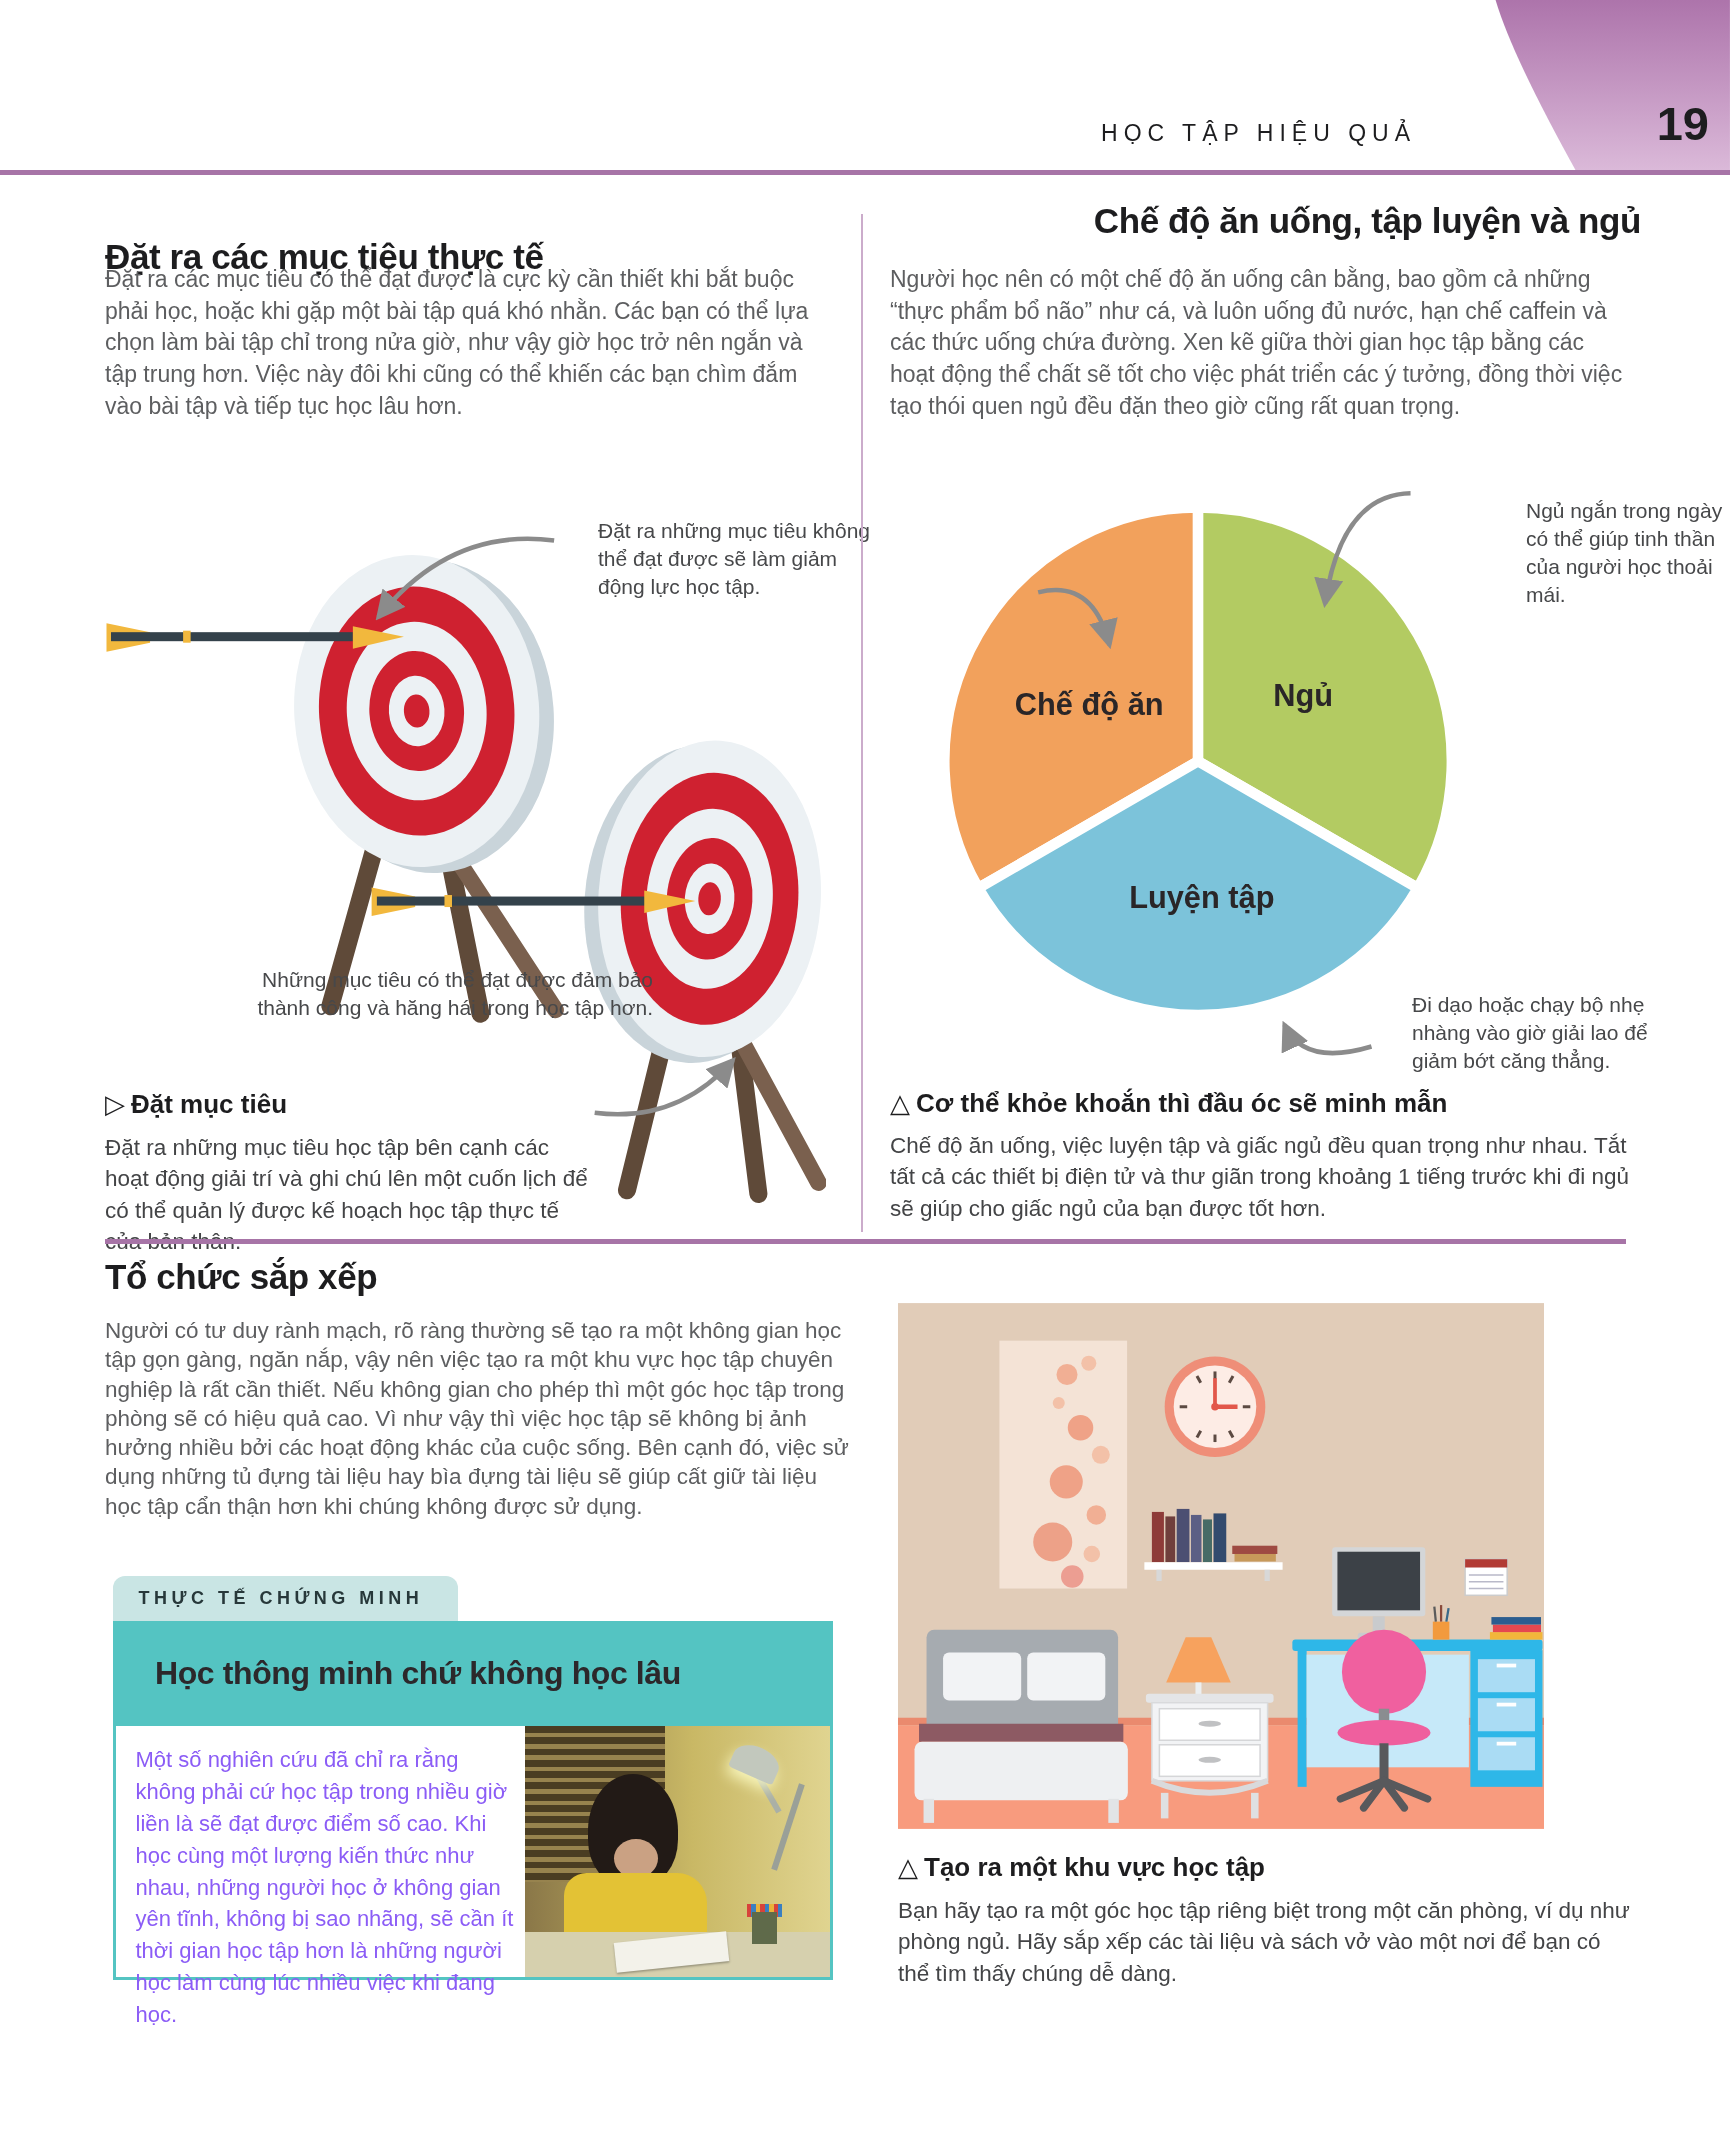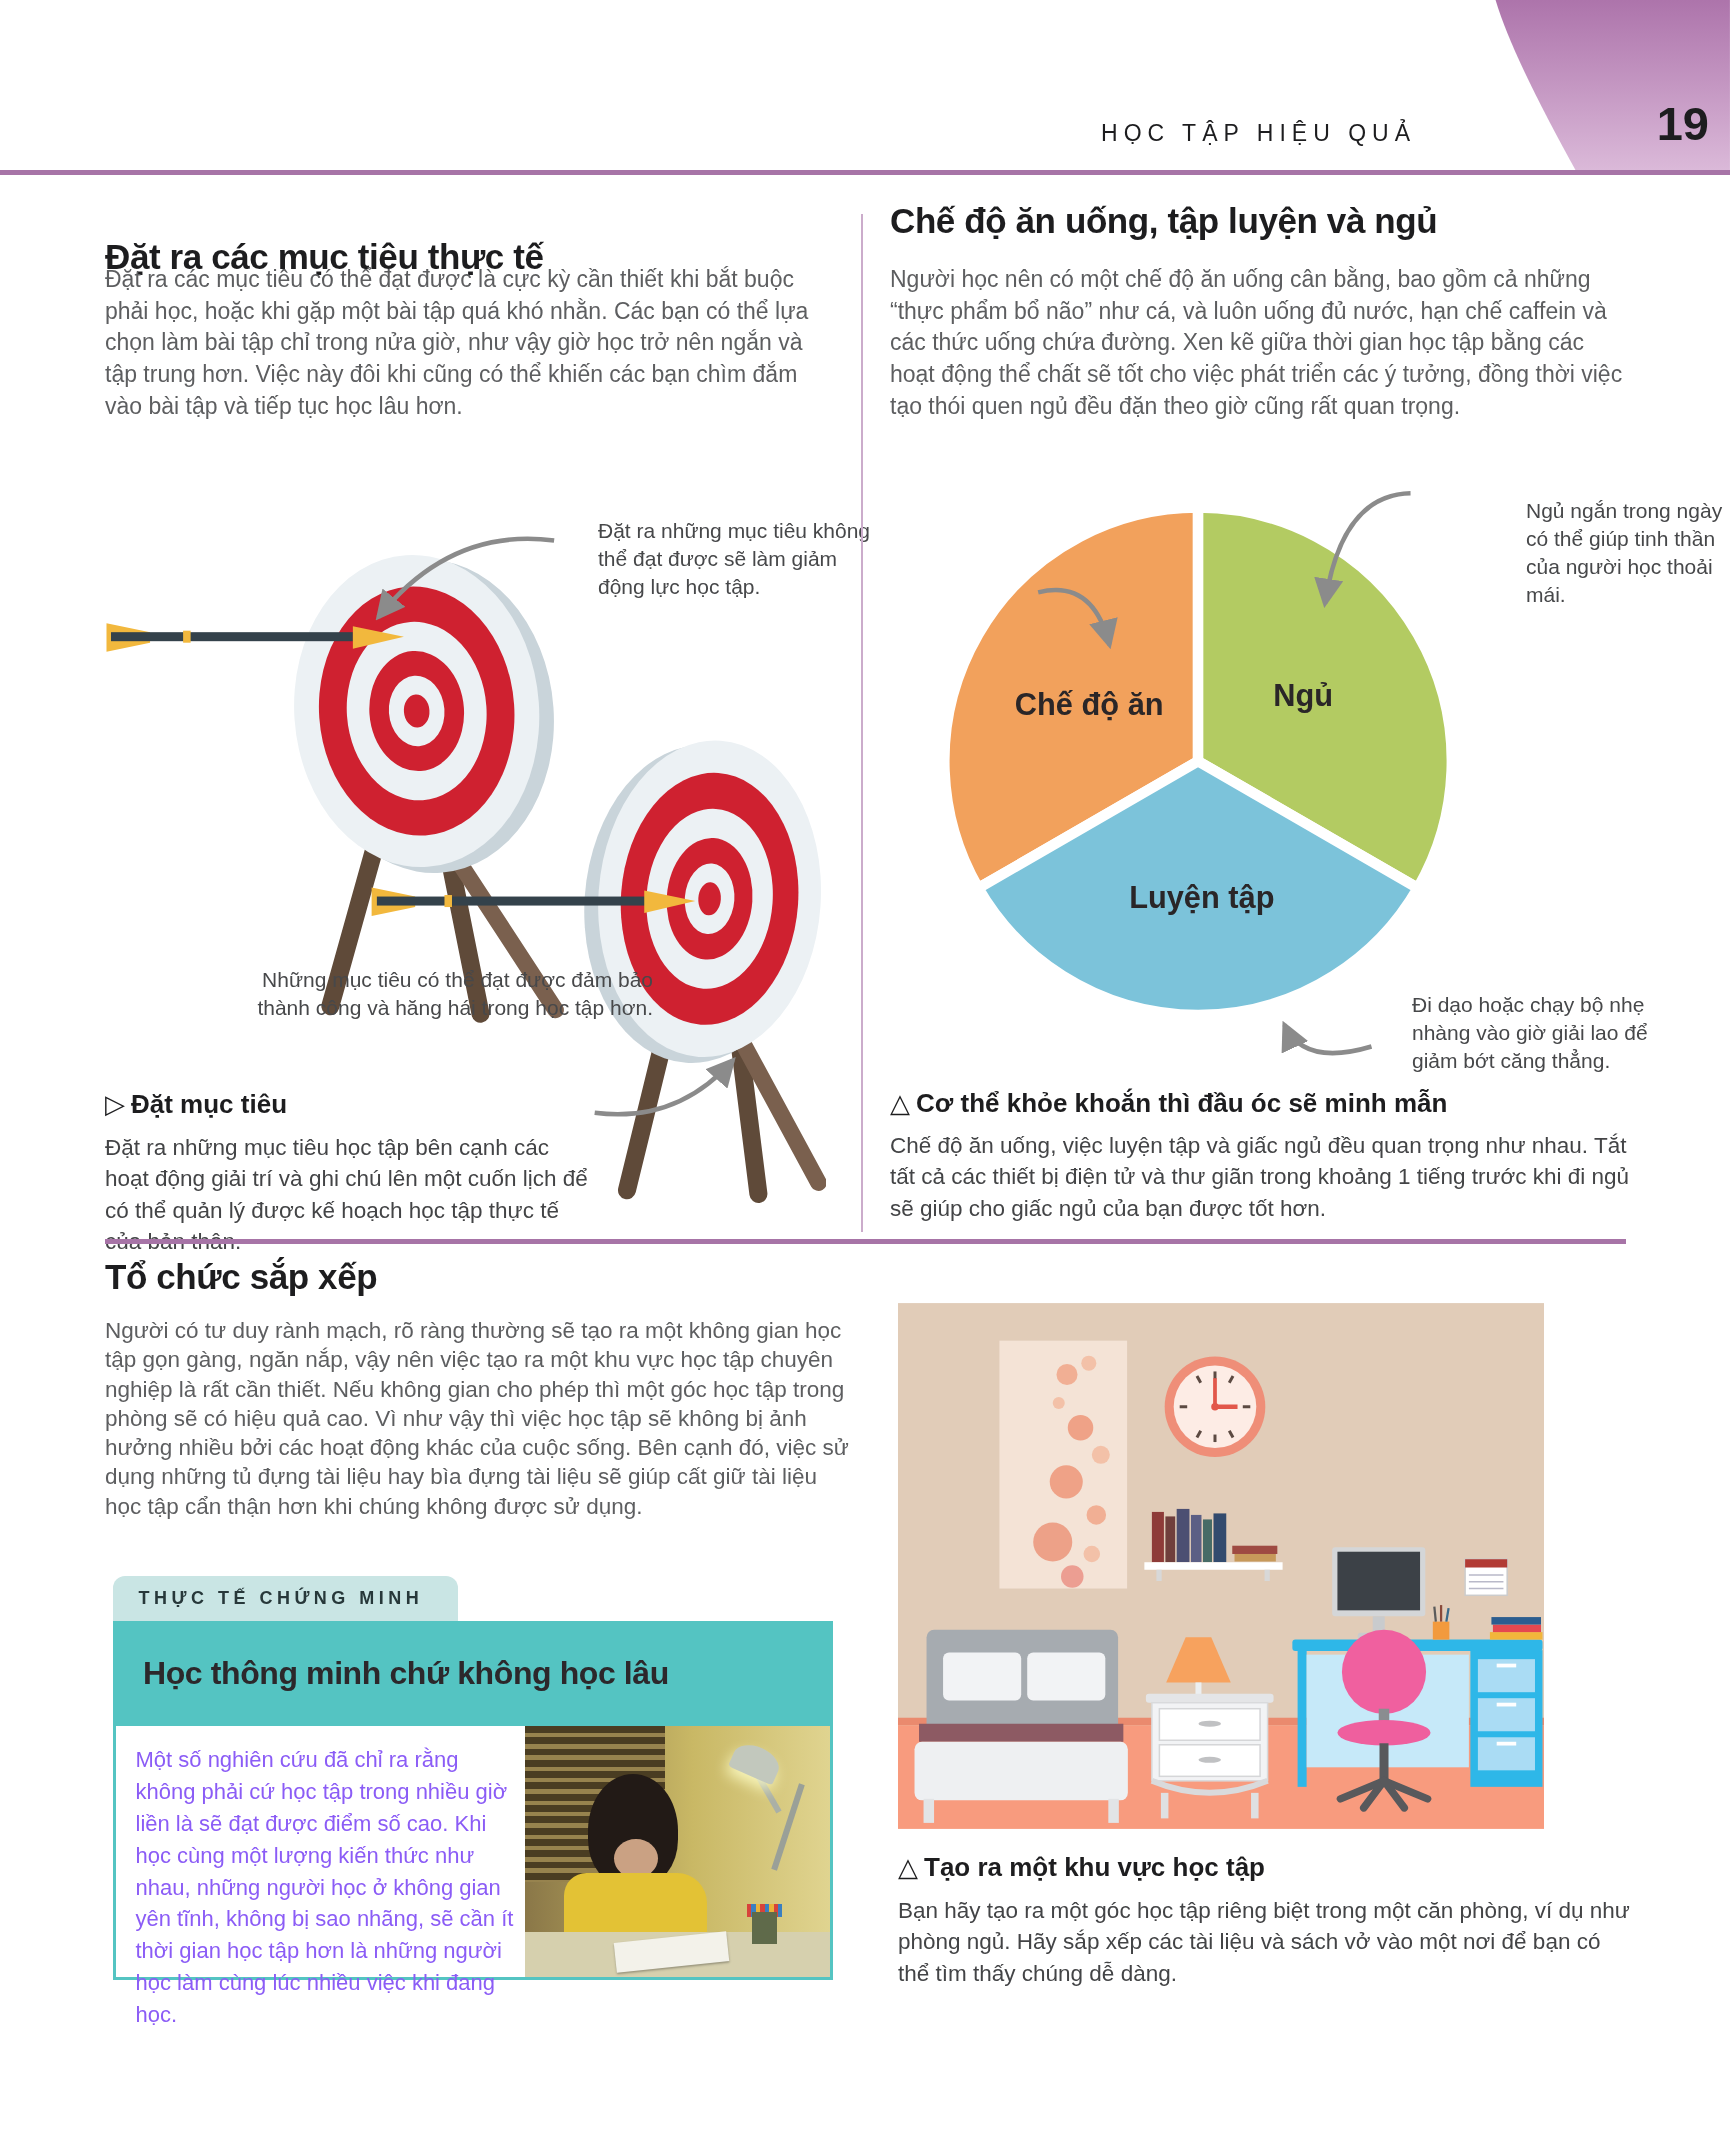--- a/index.html
+++ b/index.html
@@ -139,7 +139,7 @@
 
   <div id="col-divider"></div>
 
-  <div class="abs h2" style="left:890px;top:201px;width:751px;">Chế độ ăn uống, tập luyện và ngủ</div>
+  <div class="abs h2" style="left:890px;top:201px;width:751px;text-align:right;">Chế độ ăn uống, tập luyện và ngủ</div>
   <div class="abs body-p" style="left:890px;top:264px;width:740px;">Người học nên có một chế độ ăn uống cân bằng, bao gồm cả những “thực phẩm bổ não” như cá, và luôn uống đủ nước, hạn chế caffein và các thức uống chứa đường. Xen kẽ giữa thời gian học tập bằng các hoạt động thể chất sẽ tốt cho việc phát triển các ý tưởng, đồng thời việc tạo thói quen ngủ đều đặn theo giờ cũng rất quan trọng.</div>
 
   <svg id="pie-svg" class="abs" style="left:864px;top:466px;" width="762" height="601" viewBox="0 0 1015 800">

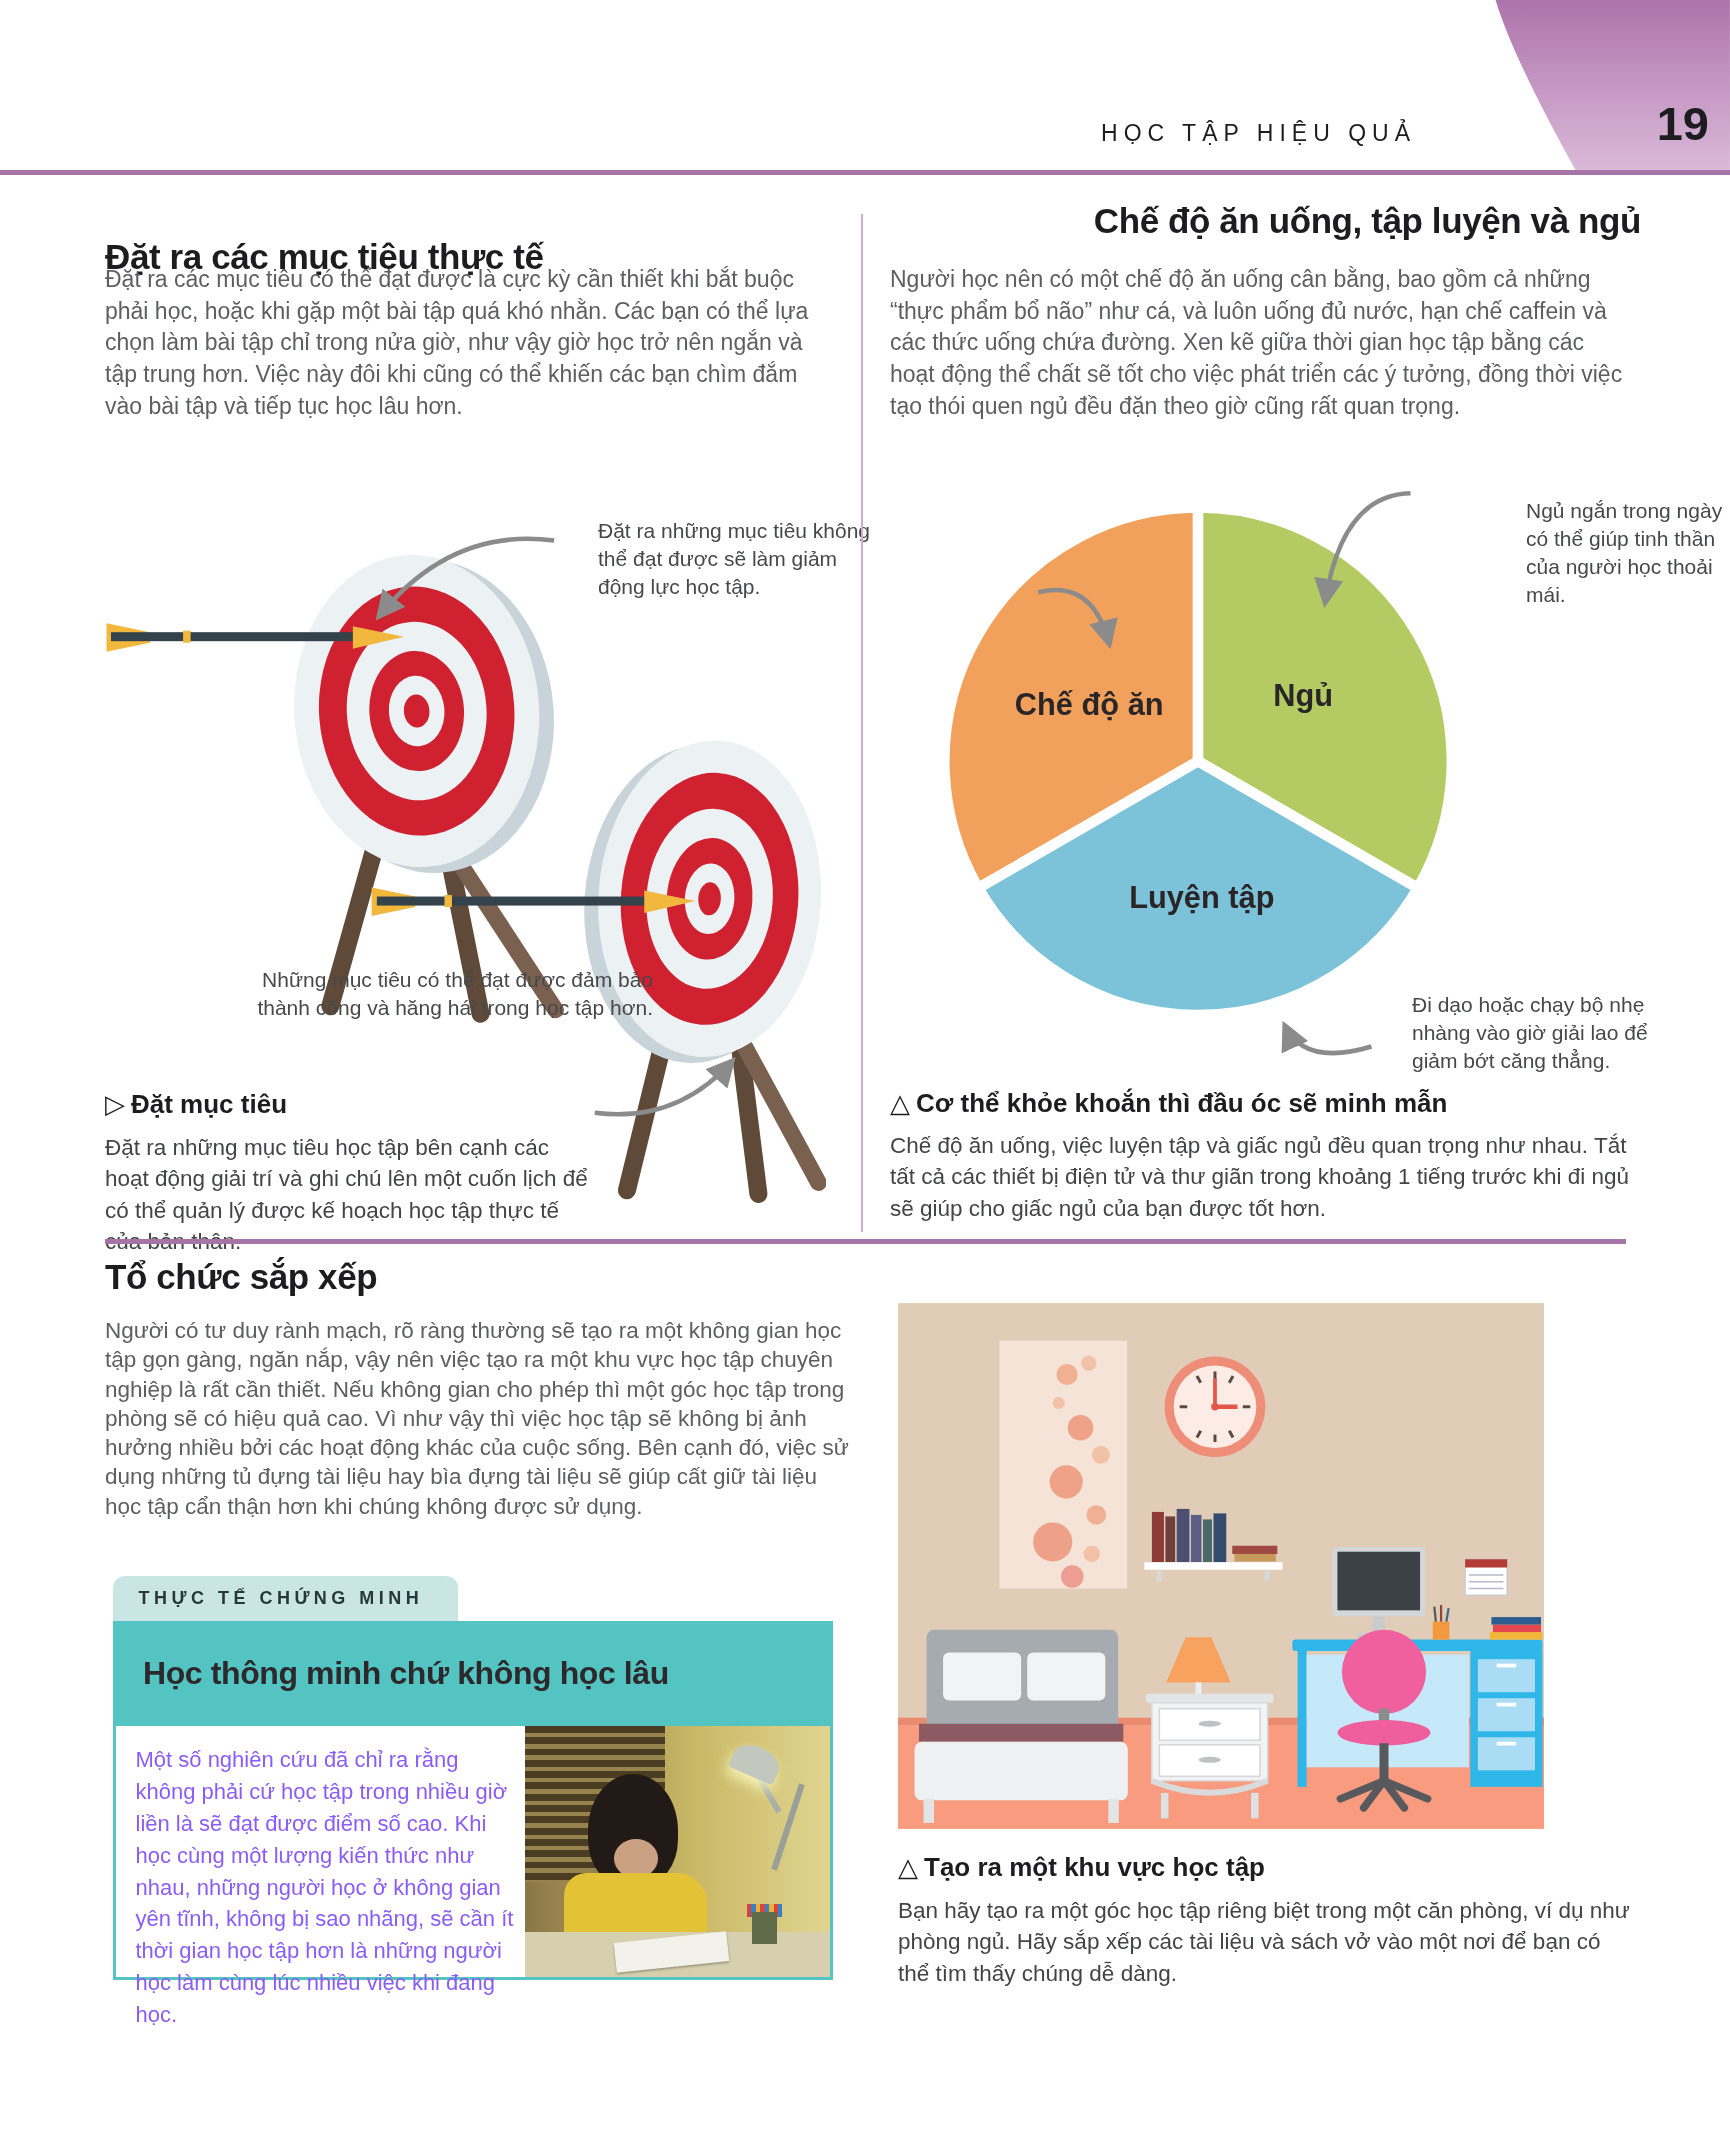--- a/index.html
+++ b/index.html
@@ -26,7 +26,7 @@
         border-radius:12px 12px 0 0;display:flex;align-items:center;padding:0 35px 0 25.5px;
         font-size:18px;font-weight:700;letter-spacing:4.5px;color:#27383a;}
   #ev-head{position:absolute;left:113px;top:1621px;width:720px;height:105px;background:#54c4c2;
-        display:flex;align-items:center;padding-left:30px;box-sizing:border-box;}
+        display:flex;align-items:center;padding-left:42px;box-sizing:border-box;}
   #ev-head .t{font-size:32px;font-weight:700;color:#2c282b;letter-spacing:-0.4px;}
   #ev-body{position:absolute;left:113px;top:1726px;width:720px;height:254px;background:#fff;
         border:3px solid #54c4c2;border-top:none;box-sizing:border-box;display:flex;}

